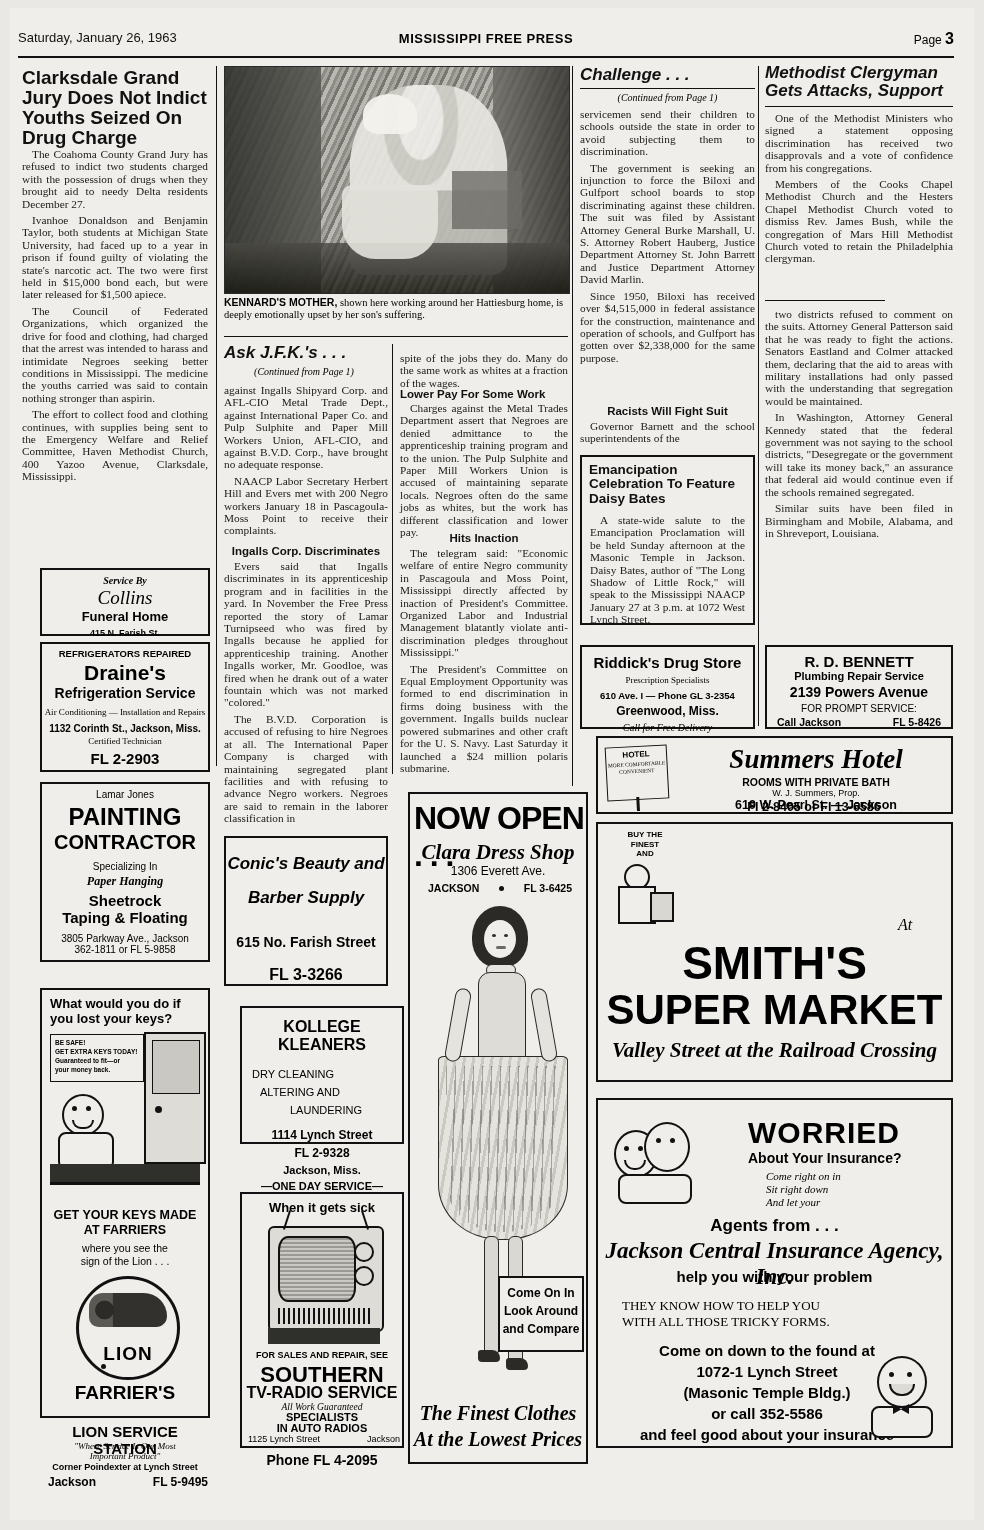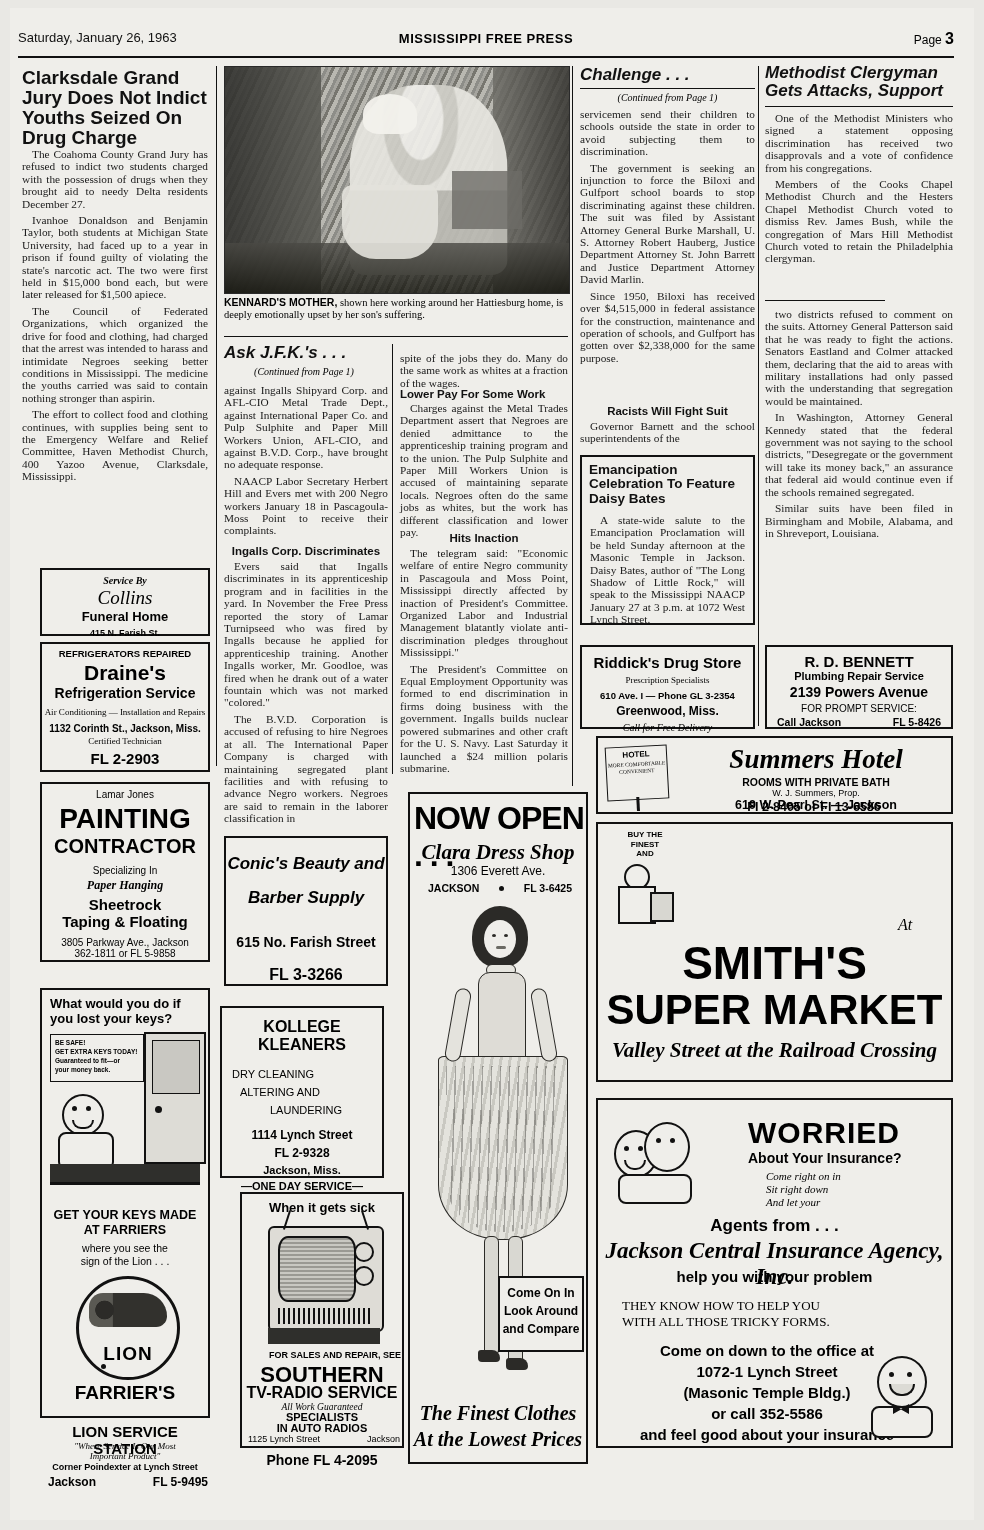--- a/index.html
+++ b/index.html
@@ -139,7 +139,7 @@
 
   <div class="box" style="left:40px;top:782px;width:170px;height:180px;">
     <div class="center sans" style="font-size:10px;margin-top:5px;">Lamar Jones</div>
-    <div class="center big" style="font-size:28px;margin-top:3px;">PAINTING</div>
+    <div class="center big" style="font-size:24px;margin-top:3px;">PAINTING</div>
     <div class="center big" style="font-size:20px;">CONTRACTOR</div>
     <div class="center sans" style="font-size:10px;margin-top:7px;">Specializing In</div>
     <div class="center script" style="font-size:12px;margin-top:2px;font-weight:bold;font-family:Liberation Serif, serif;">Paper Hanging</div>

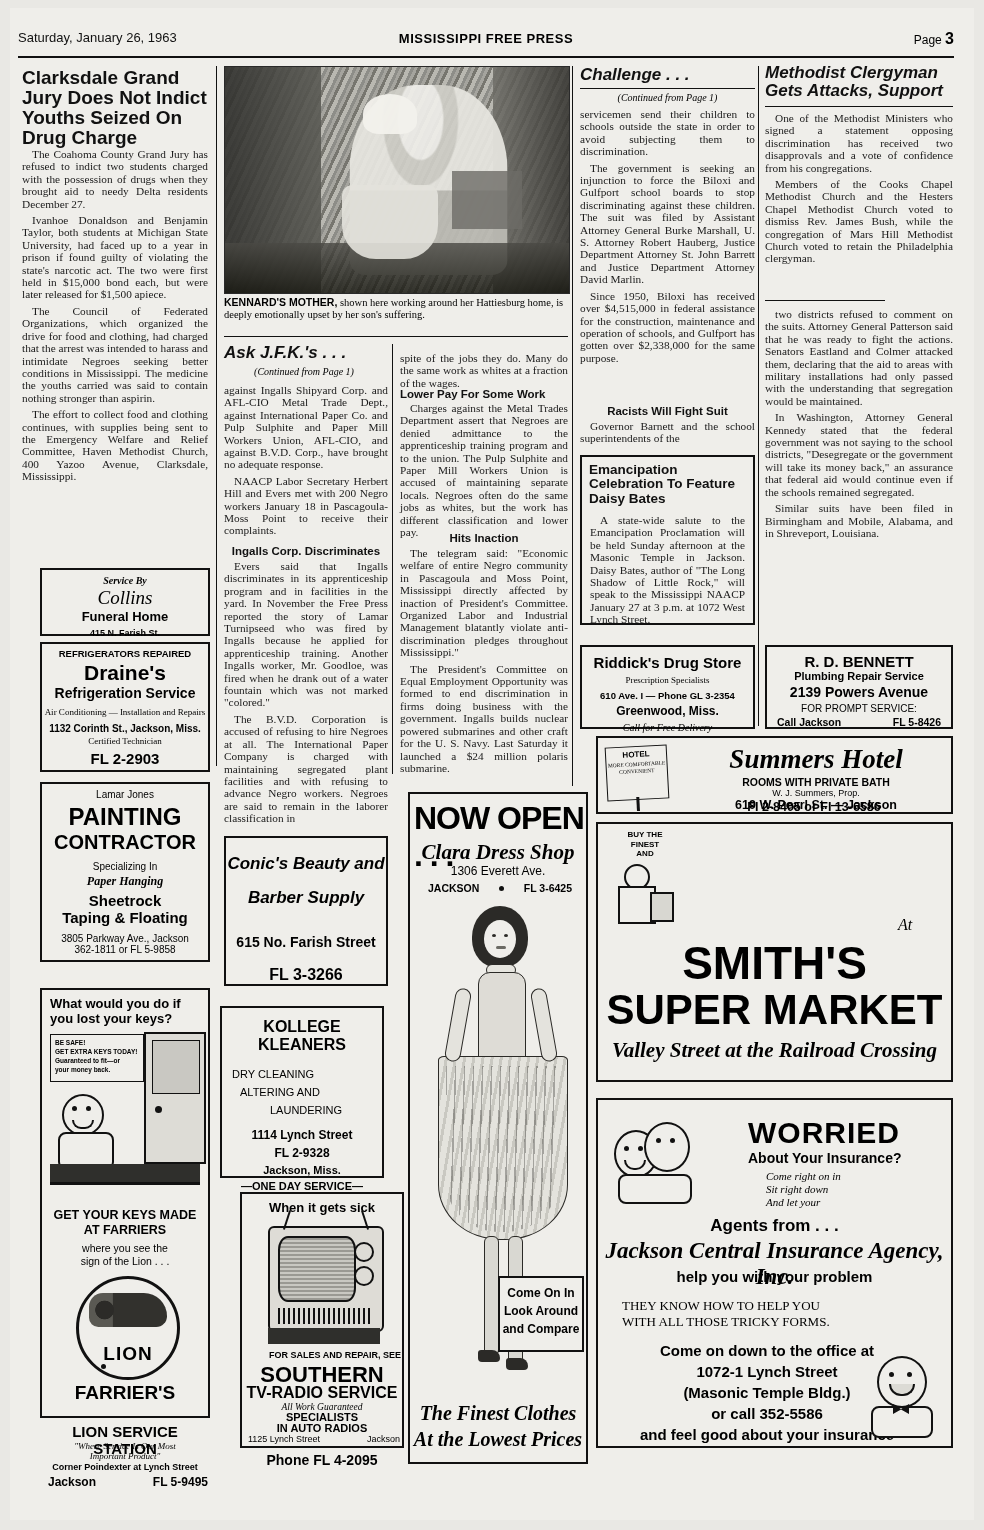--- a/index.html
+++ b/index.html
@@ -374,7 +374,7 @@
     <div class="center big" style="font-size:16px;margin-top:16px;">FL 3-3266</div>
   </div>
 
-  <div class="box" style="left:220px;top:1006px;width:164px;height:172px;">
+  <div class="box" style="left:240px;top:1006px;width:164px;height:138px;">
     <div class="center big" style="font-size:16px;margin-top:10px;">KOLLEGE KLEANERS</div>
     <div class="sans" style="font-size:11px;margin:14px 0 0 10px;">DRY CLEANING</div>
     <div class="sans" style="font-size:11px;margin:6px 0 0 18px;">ALTERING AND</div>

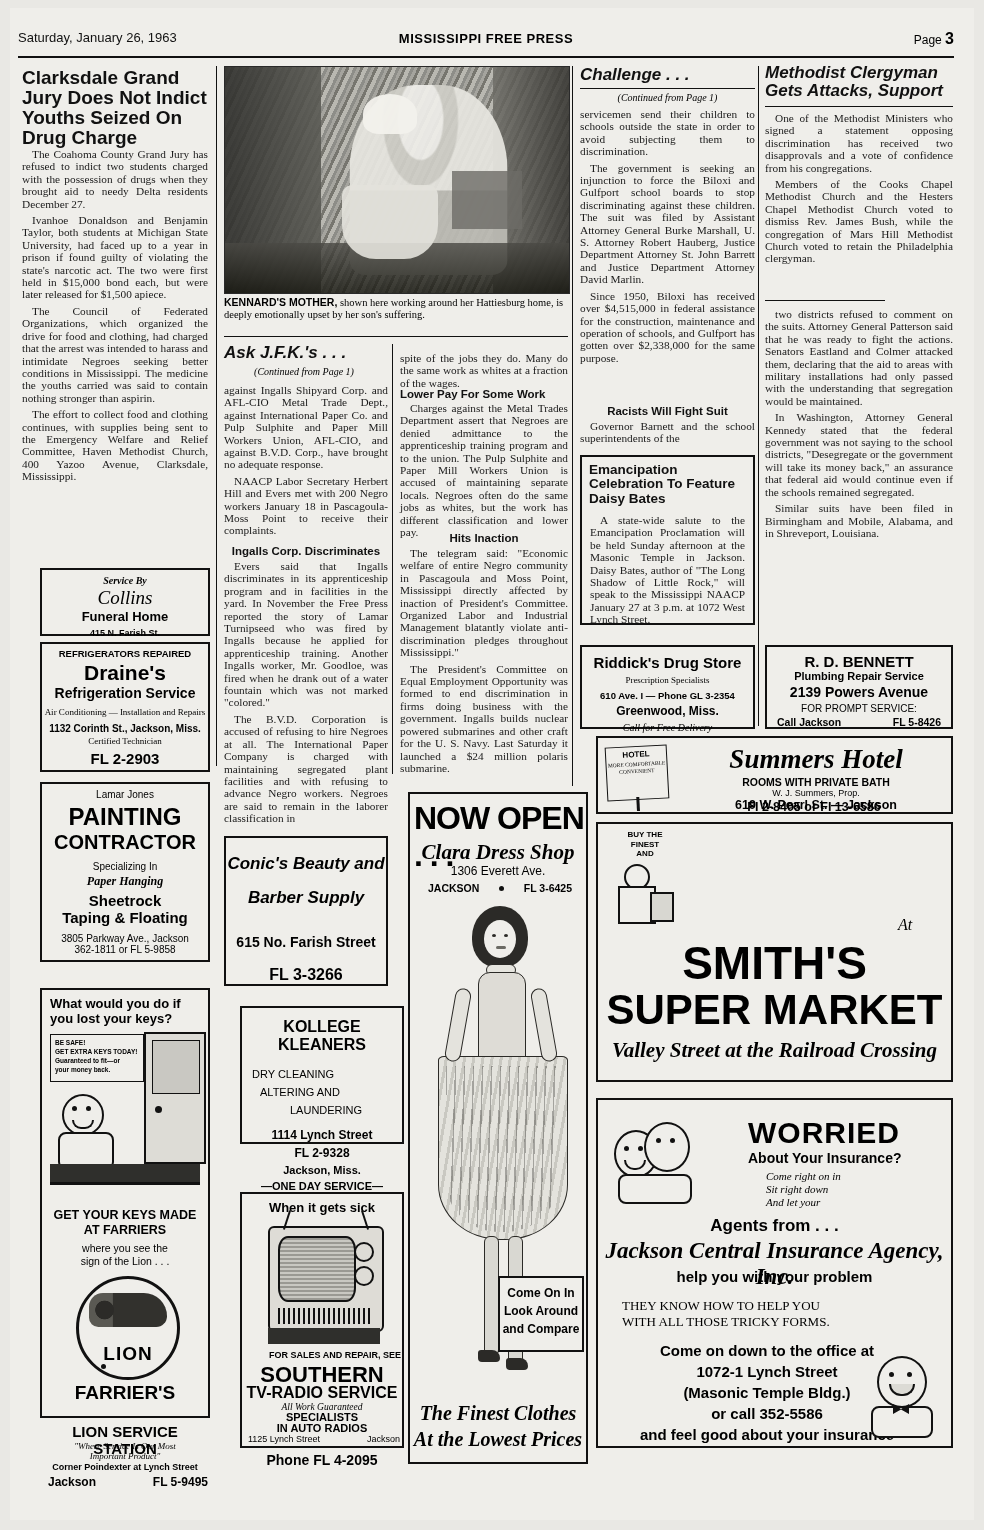--- a/index.html
+++ b/index.html
@@ -397,7 +397,7 @@
       <div style="position:absolute;right:16px;top:-18px;width:2px;height:20px;background:#111;transform:rotate(-18deg);"></div>
     </div>
     <div style="position:absolute;left:26px;top:134px;width:112px;height:16px;background:#2f2f2c;"></div>
-    <div class="center sans" style="position:absolute;left:0;top:156px;width:100%;font-size:9px;font-weight:bold;padding-left:13px;">FOR SALES AND REPAIR, SEE</div>
+    <div class="center sans" style="position:absolute;left:0;top:156px;width:100%;font-size:9px;font-weight:bold;">FOR SALES AND REPAIR, SEE</div>
     <div class="center big" style="position:absolute;left:0;top:168px;width:100%;font-size:22px;">SOUTHERN</div>
     <div class="center big" style="position:absolute;left:0;top:190px;width:100%;font-size:16px;">TV-RADIO SERVICE</div>
     <div class="center ital" style="position:absolute;left:0;top:208px;width:100%;font-size:9.5px;">All Work Guaranteed</div>

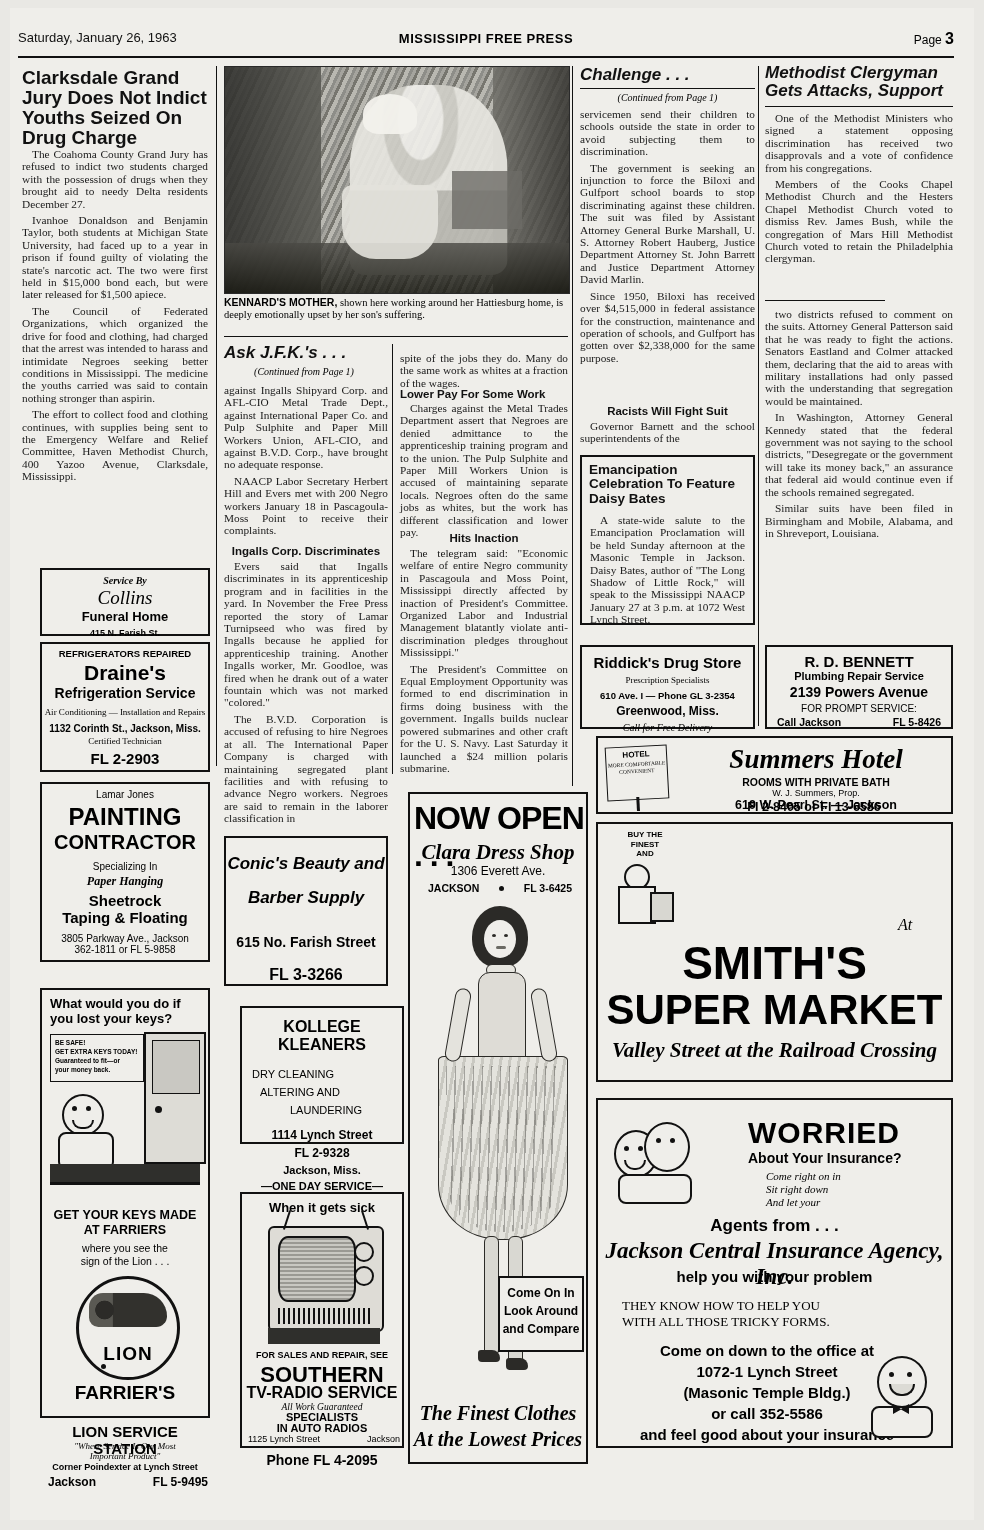--- a/index.html
+++ b/index.html
@@ -351,7 +351,7 @@
       <div>WITH ALL THOSE TRICKY FORMS.</div>
     </div>
     <div class="big" style="position:absolute;left:34px;top:240px;width:270px;text-align:center;font-size:15px;line-height:21px;">
-      <div>Come on down to the office at</div>
+      <div>Come on down to the found at</div>
       <div>1072-1 Lynch Street</div>
       <div>(Masonic Temple Bldg.)</div>
       <div>or call 352-5586</div>

